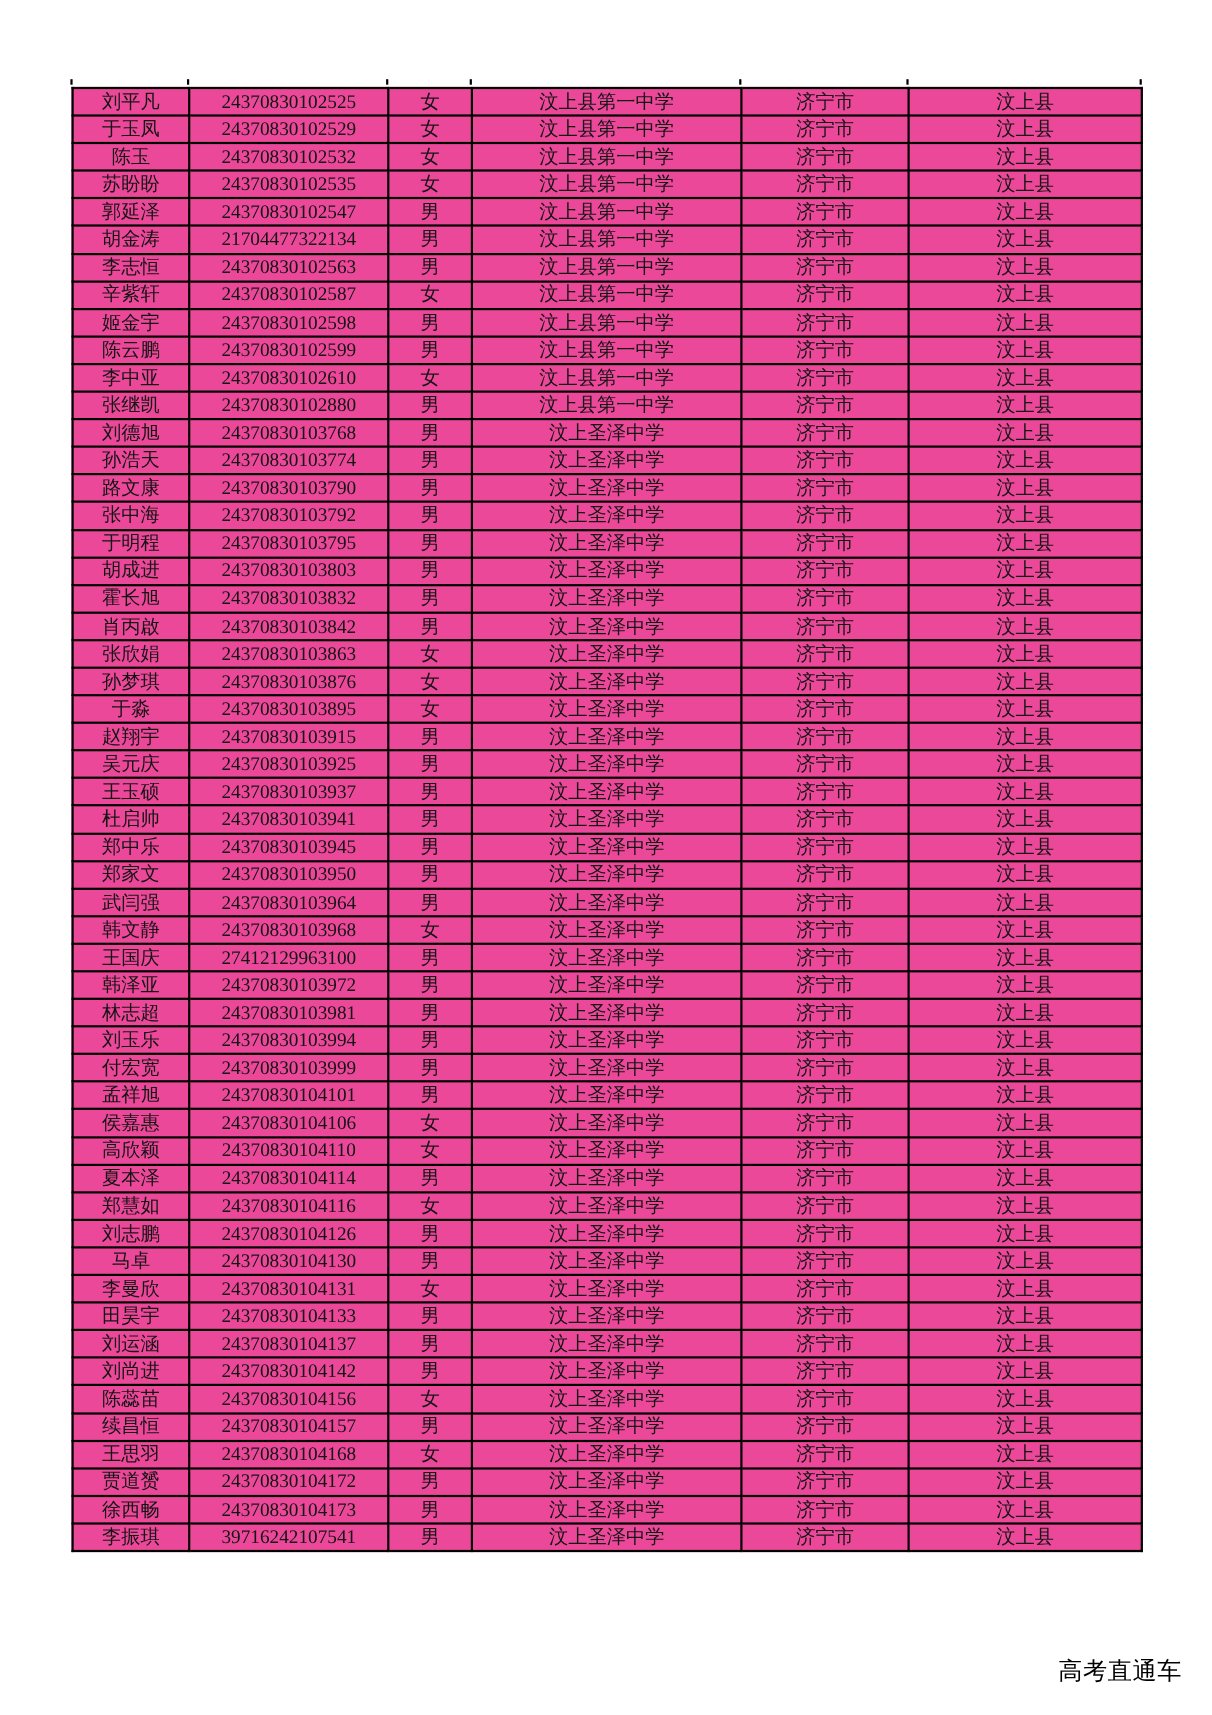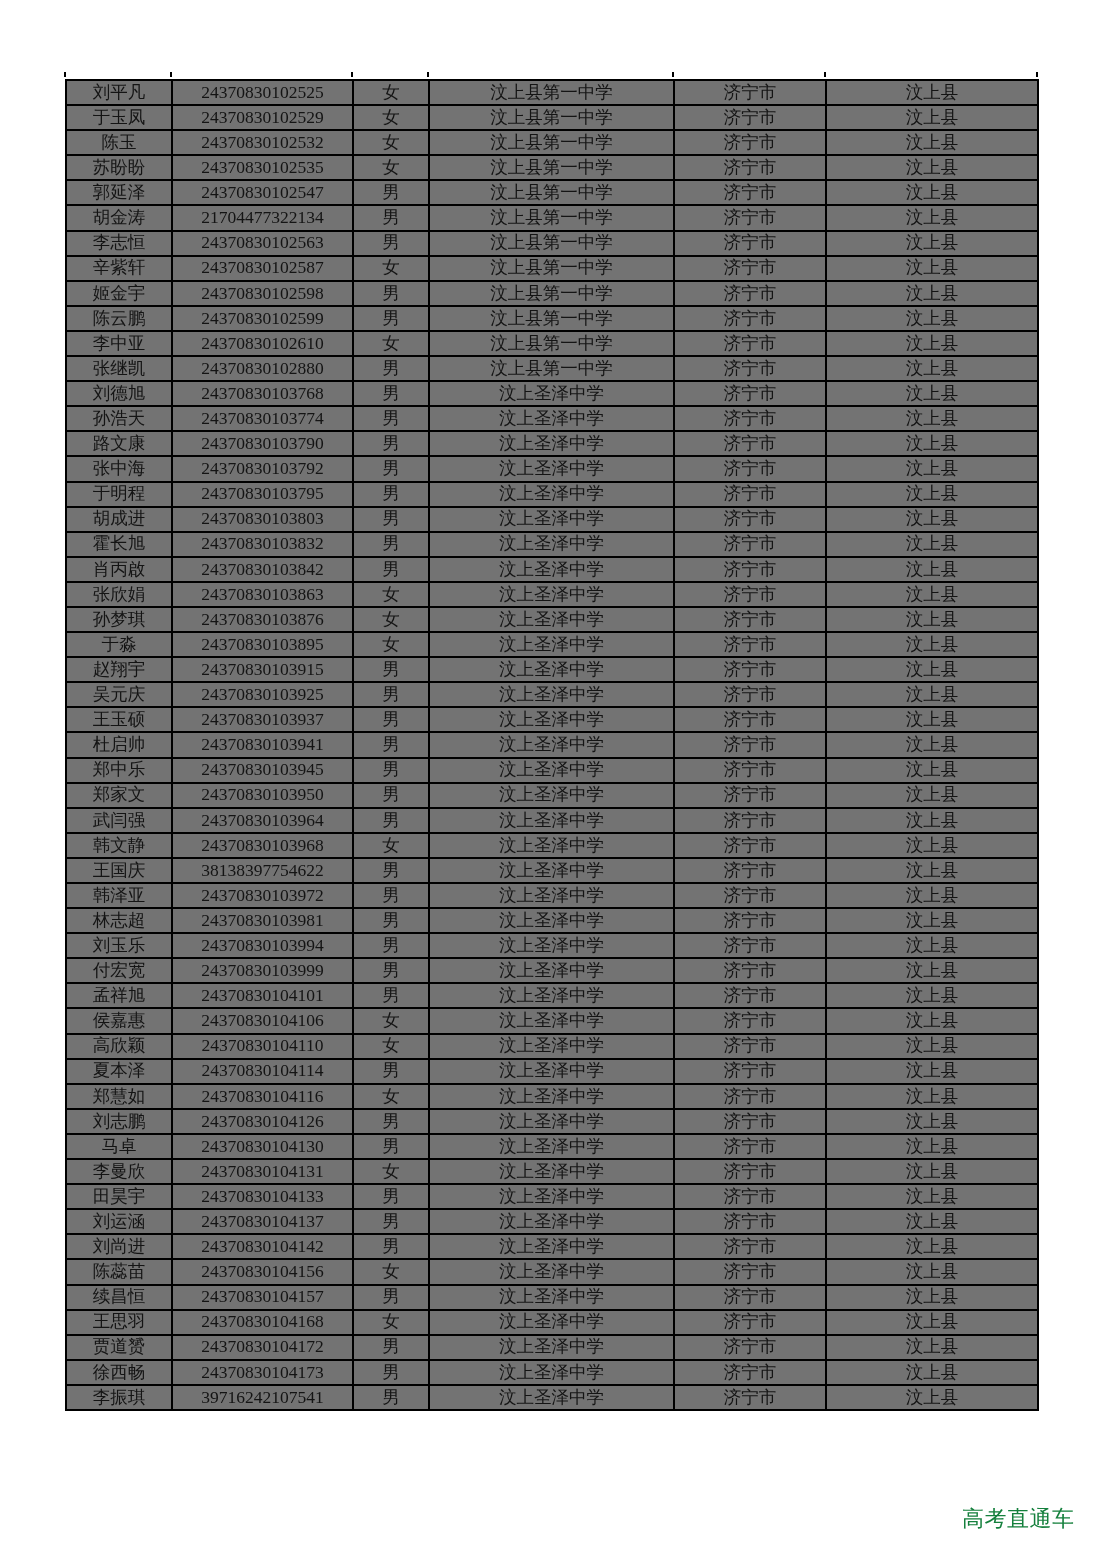--- a/index.html
+++ b/index.html
@@ -29,7 +29,7 @@
     top: 79px;
     border-collapse: collapse;
     table-layout: fixed;
-    background: #737373;
+    background: #ec4899;
   }
   table.roster td {
     border: 2px solid #000000;

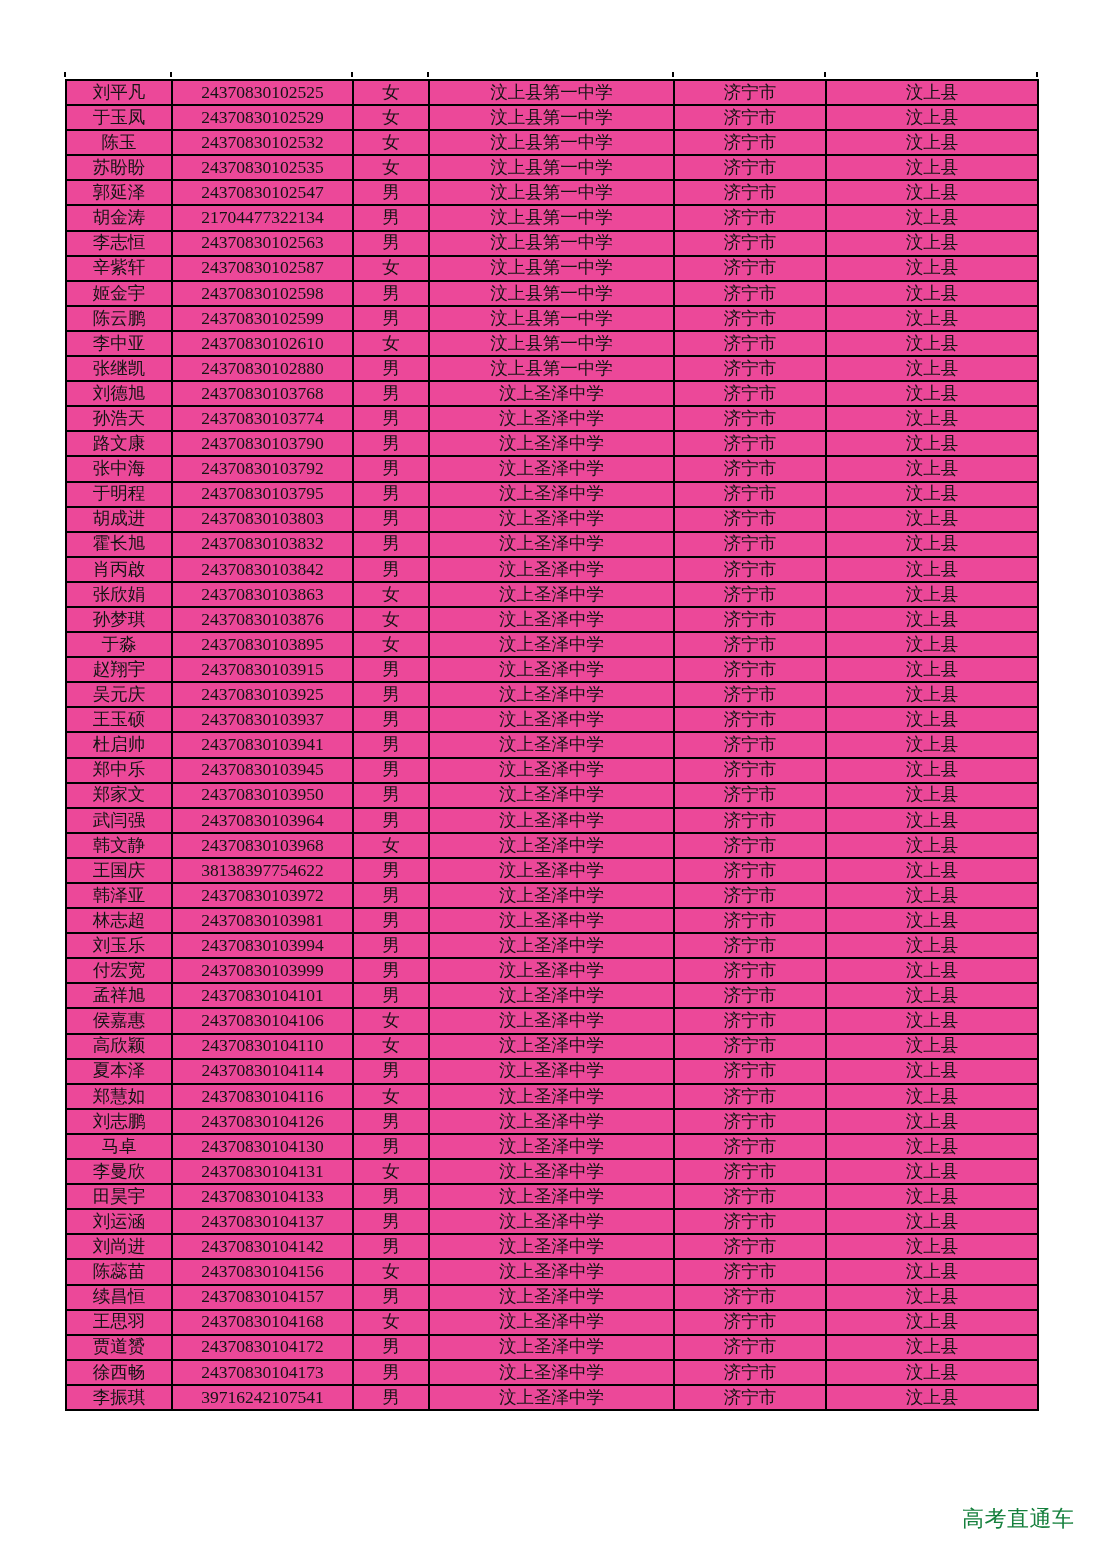--- a/index.html
+++ b/index.html
@@ -328,7 +328,7 @@
         </tr>
         <tr>
           <td>王国庆</td>
-          <td>38138397754622</td>
+          <td>27412129963100</td>
           <td>男</td>
           <td>汶上圣泽中学</td>
           <td>济宁市</td>

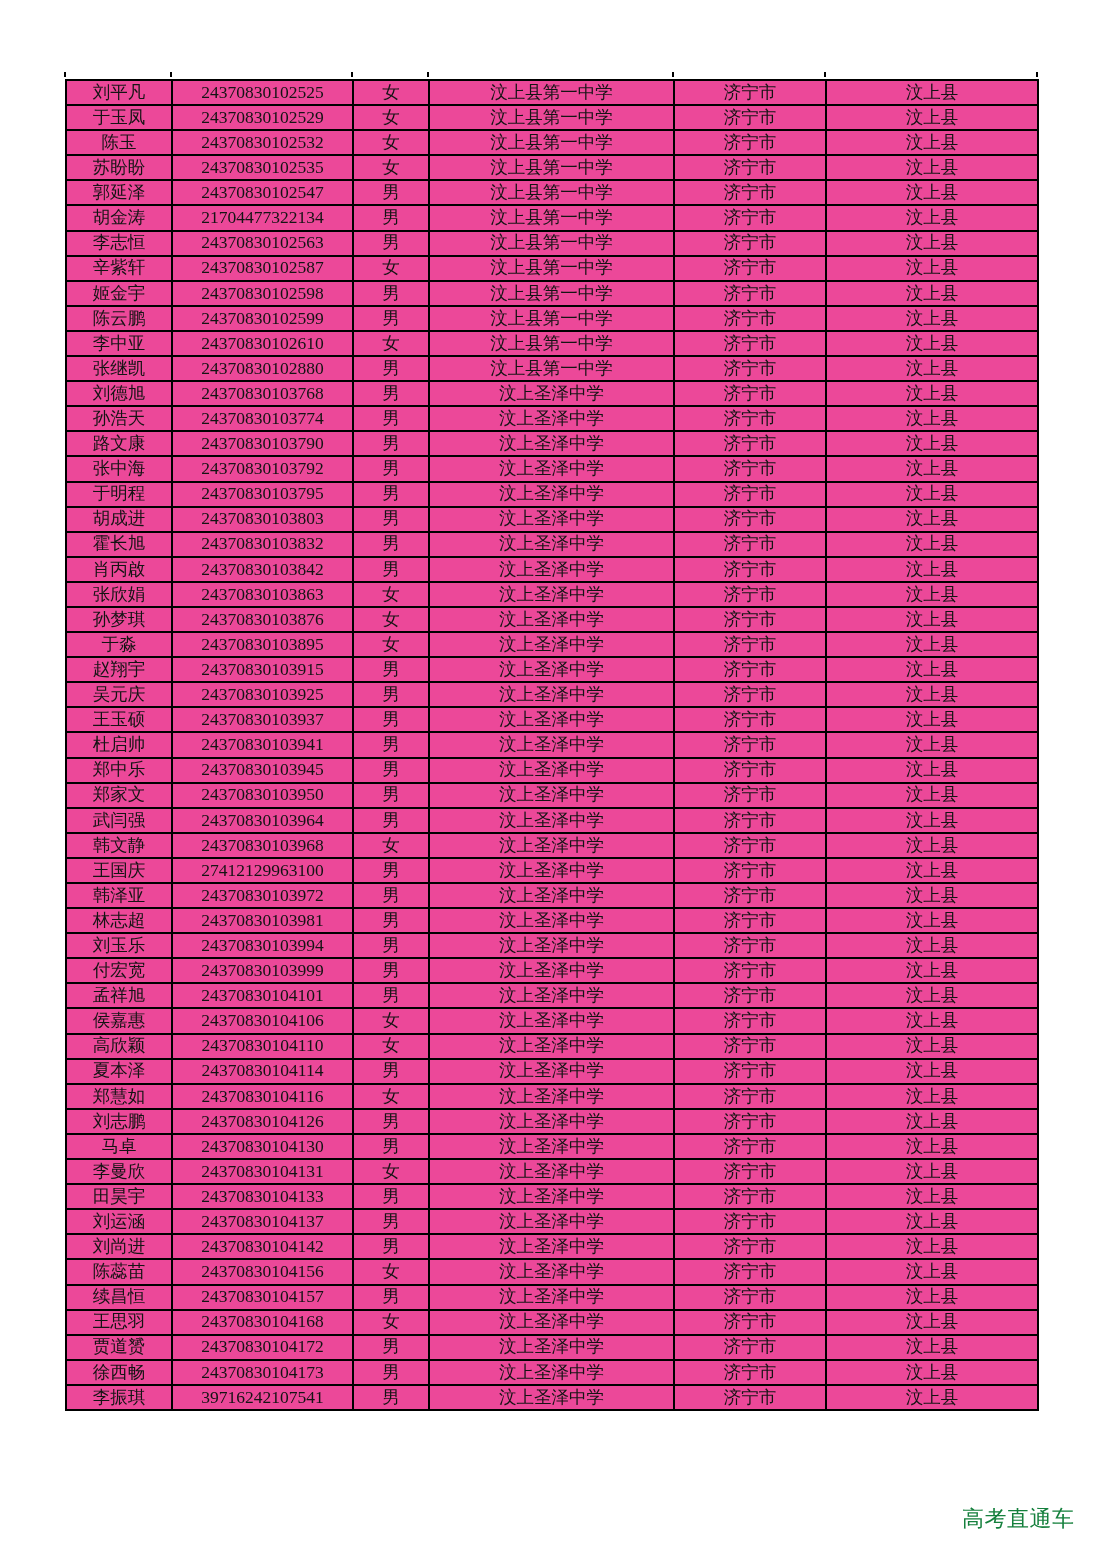--- a/index.html
+++ b/index.html
@@ -51,7 +51,7 @@
     font-family: "Liberation Sans", "DejaVu Sans", sans-serif;
     font-size: 22px;
     letter-spacing: 0.5px;
-    color: #15803d;
+    color: #000000;
     white-space: nowrap;
   }
 </style>

